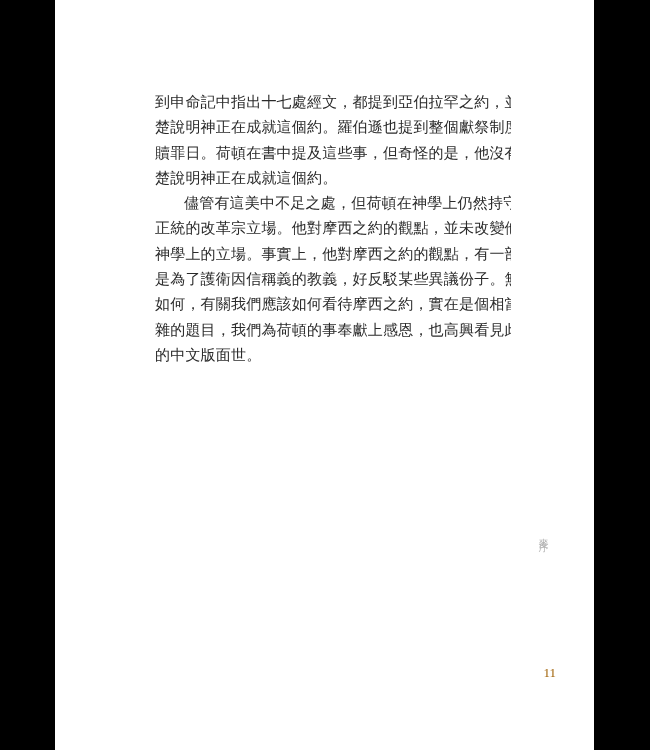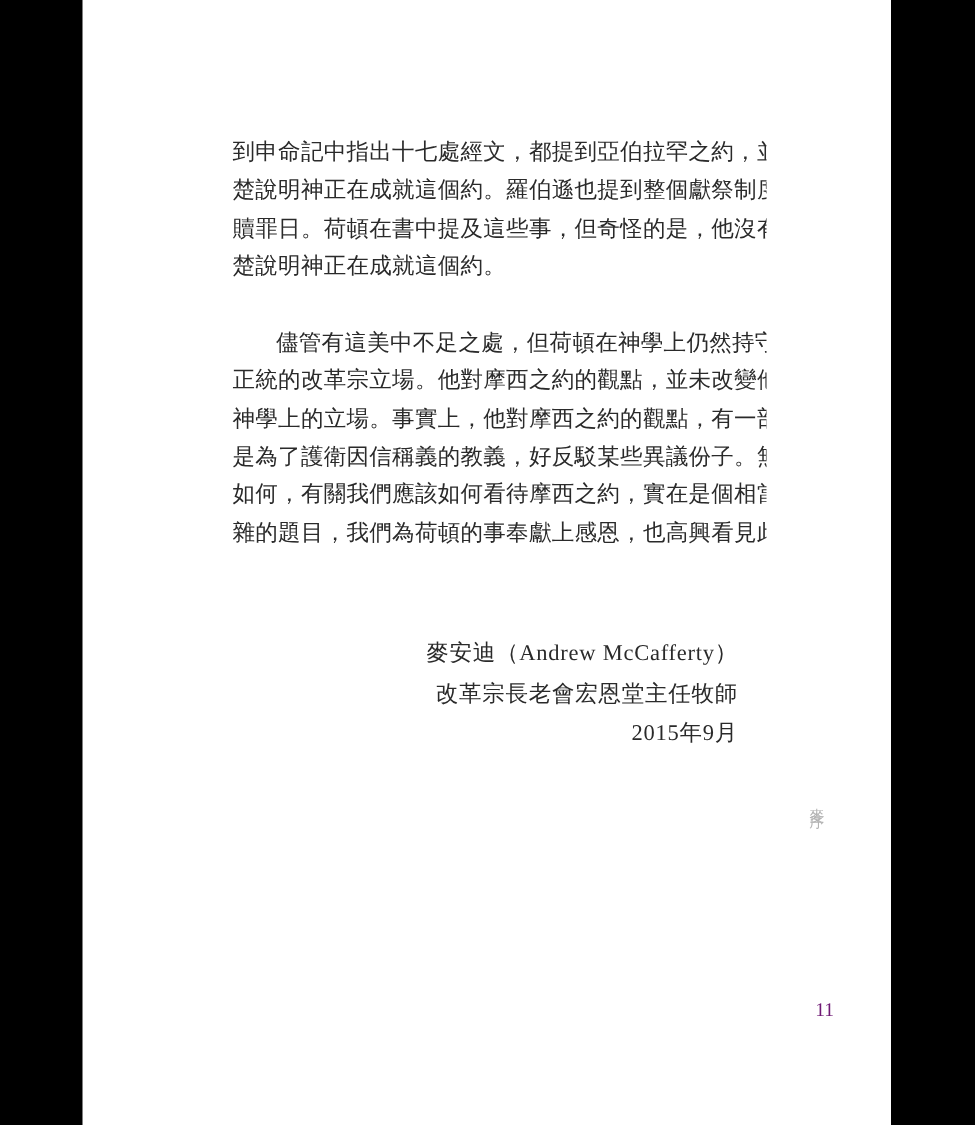--- a/index.html
+++ b/index.html
@@ -48,7 +48,6 @@
   .body-line.indent {
     padding-left: 29px;
     width: 327px;
-    margin-top: 26px;
   }
 
   .signature-block {

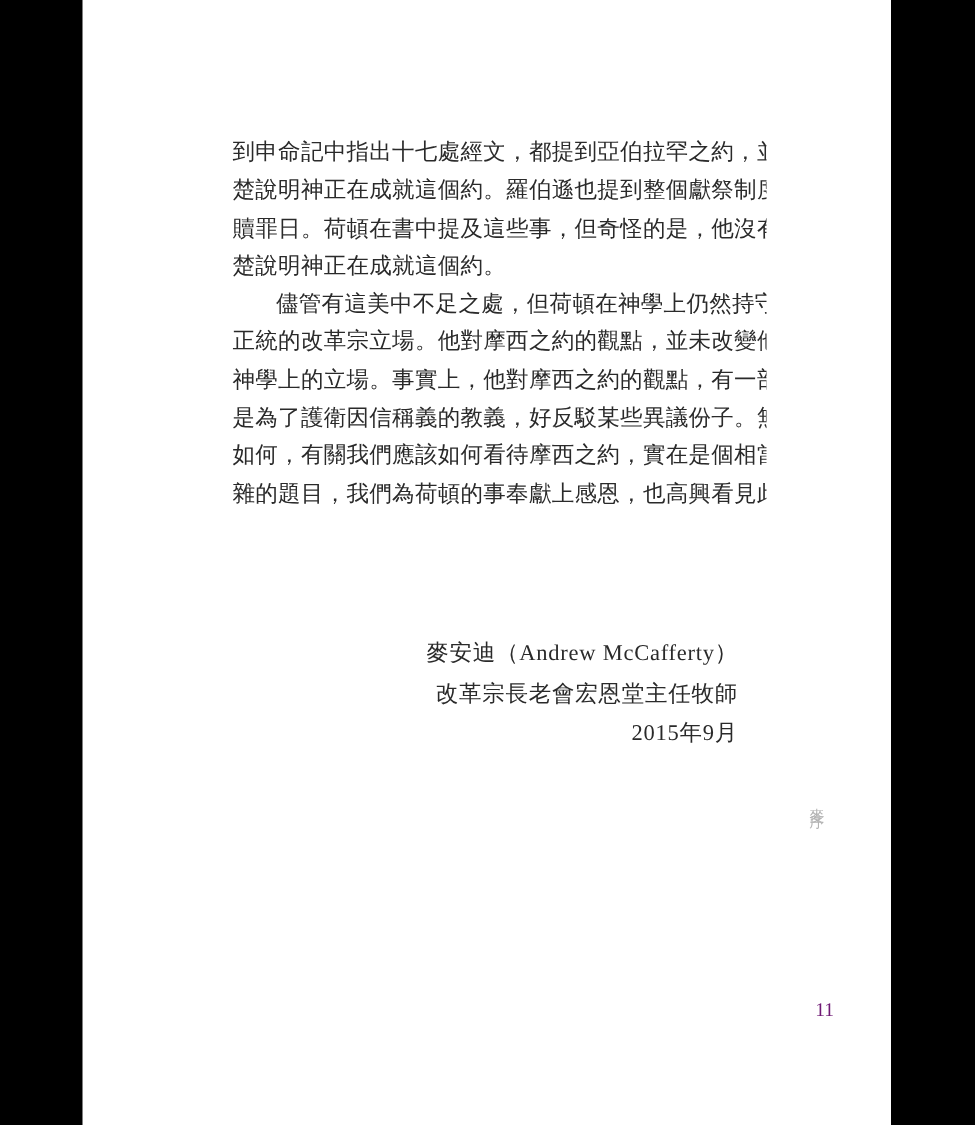--- a/index.html
+++ b/index.html
@@ -109,6 +109,7 @@
       <div class="body-line">是為了護衛因信稱義的教義，好反駁某些異議份子。無論</div>
       <div class="body-line">如何，有關我們應該如何看待摩西之約，實在是個相當複</div>
       <div class="body-line">雜的題目，我們為荷頓的事奉獻上感恩，也高興看見此書</div>
+      <div class="body-line para-end">的中文版面世。</div>
     </div>
   </div>
 

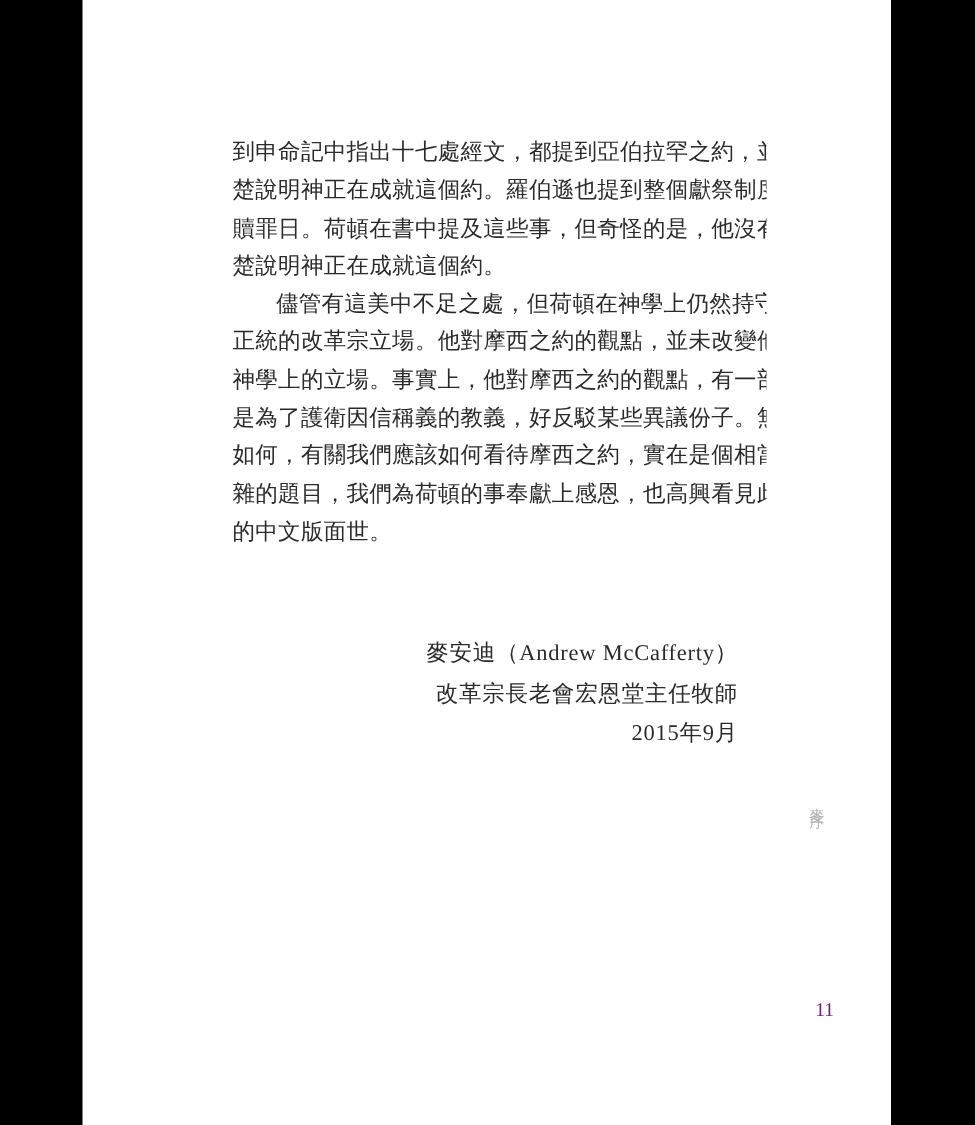--- a/index.html
+++ b/index.html
@@ -113,11 +113,6 @@
     </div>
   </div>
 
-  <div class="signature-block">
-    <div class="sig-line">麥安迪（Andrew McCafferty）</div>
-    <div class="sig-line">改革宗長老會宏恩堂主任牧師</div>
-    <div class="sig-line">2015年9月</div>
-  </div>
 
   <div class="margin-label">麥序</div>
 

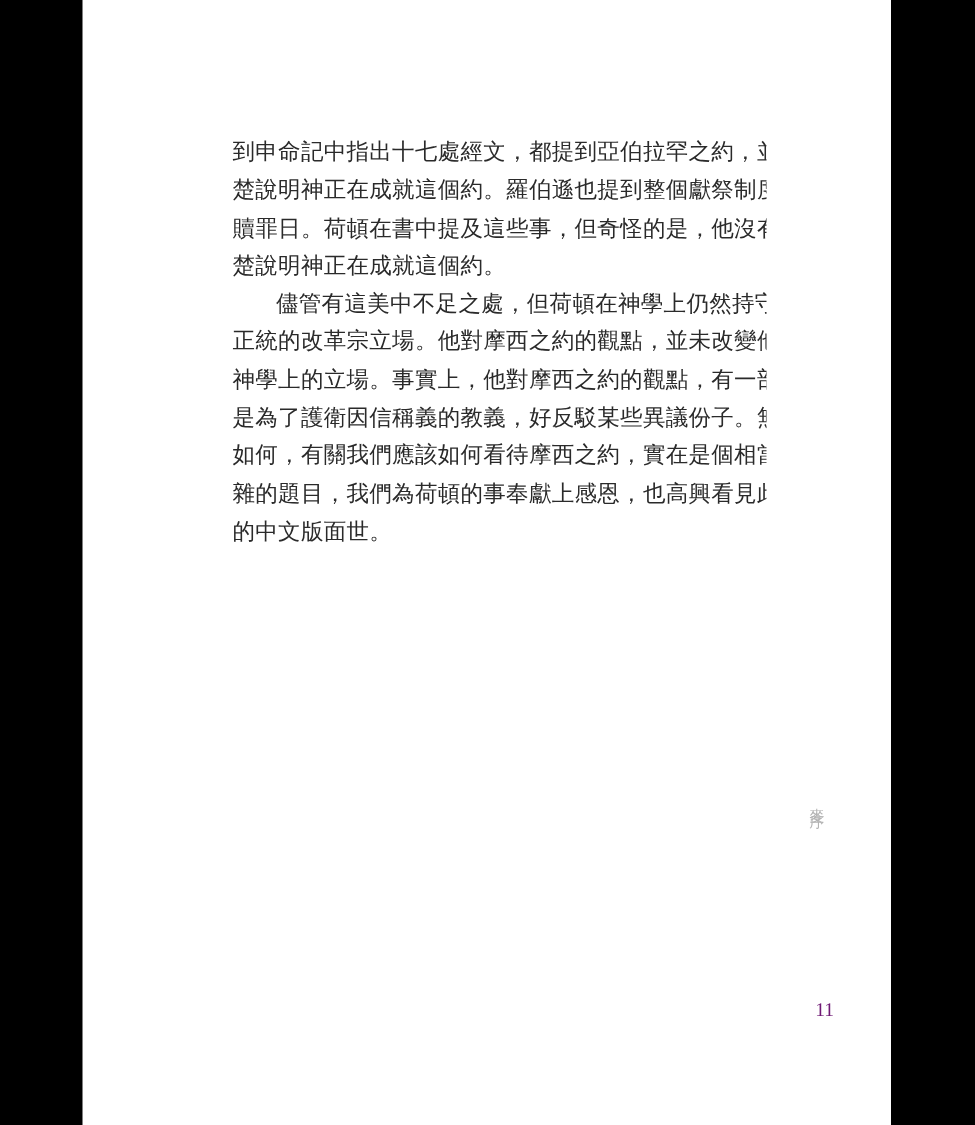--- a/index.html
+++ b/index.html
@@ -83,7 +83,7 @@
     width: 30px;
     text-align: right;
     font-size: 13px;
-    color: #701a75;
+    color: #a16207;
     font-family: Liberation Serif, serif;
   }
 </style>

